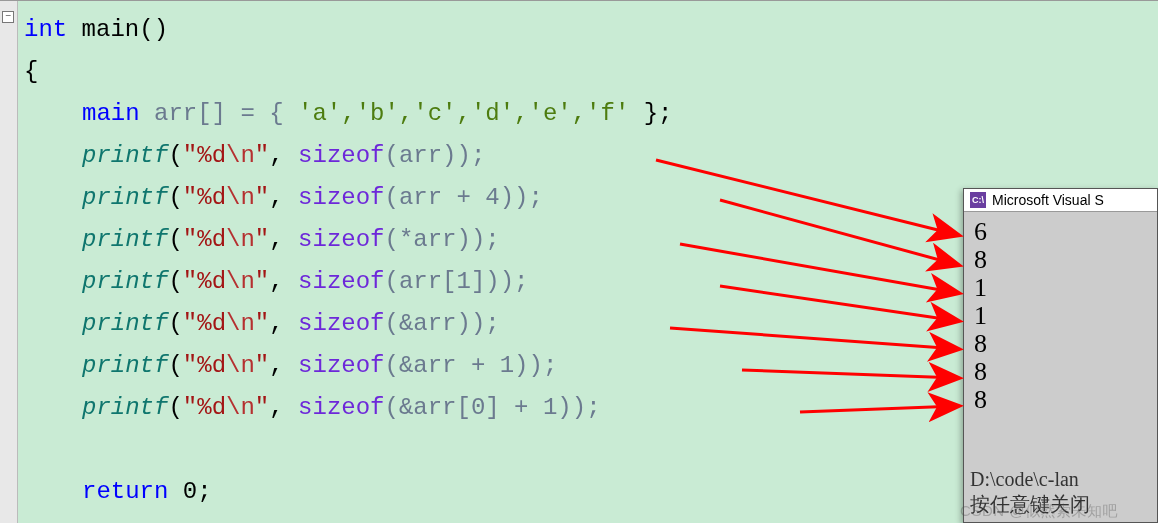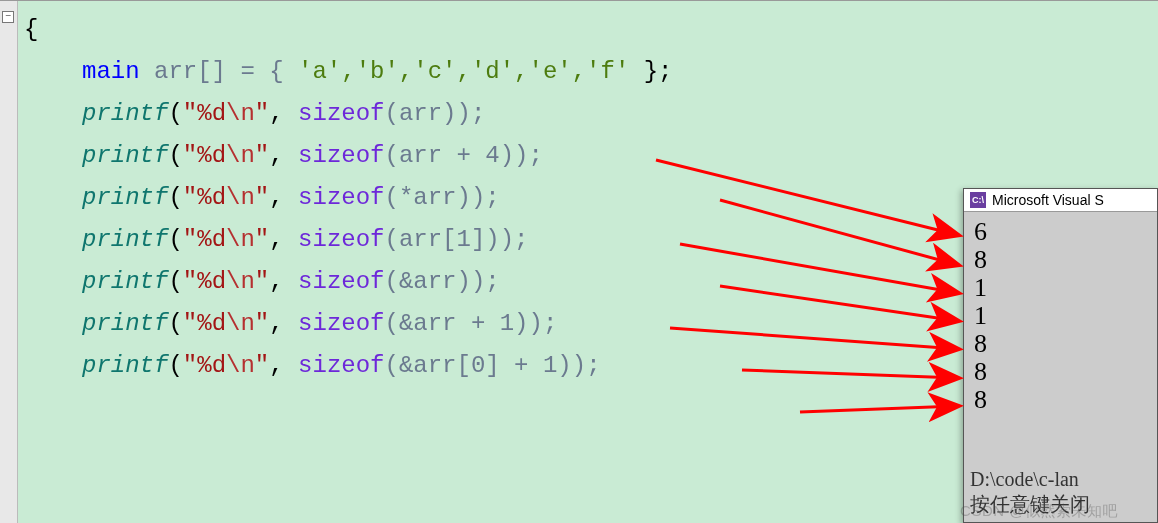--- a/index.html
+++ b/index.html
@@ -134,6 +134,7 @@
     <div class="fold-icon">−</div>
   </div>
 
+  <div class="code-line indent1"><span class="kw-type">int</span><span> main()</span></div>
   <div class="code-line indent1"><span>{</span></div>
 
   <div class="code-line indent2"><span class="kw-type">main</span><span class="var"> arr[] = { </span><span class="chr">'a','b','c','d','e','f'</span><span> };</span></div>

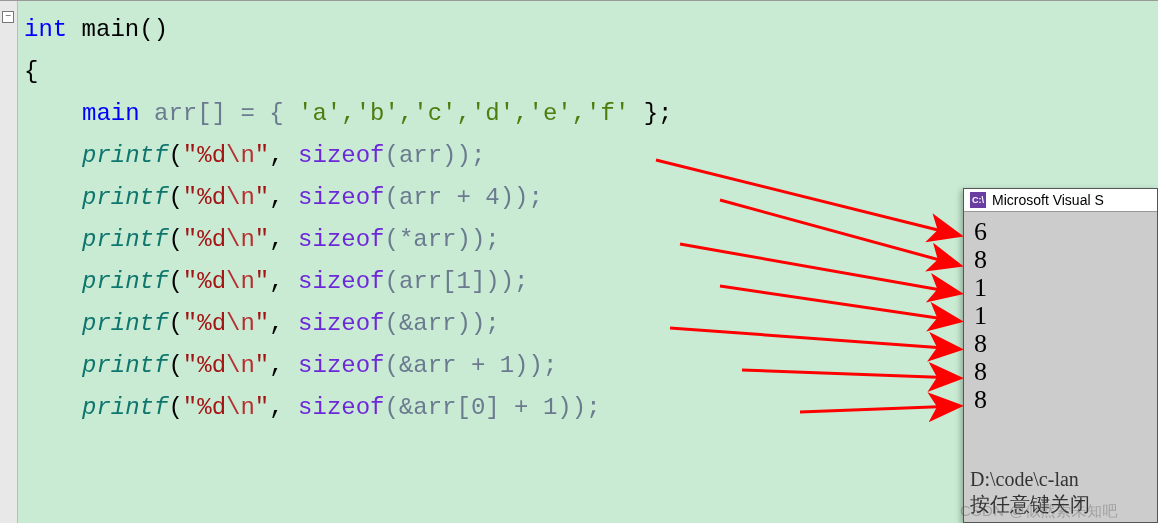--- a/index.html
+++ b/index.html
@@ -154,6 +154,7 @@
   <div class="code-line indent2"><span class="kw-func">printf</span><span>(</span><span class="str">"%d</span><span class="esc">\n</span><span class="str">"</span><span>, </span><span class="kw-sizeof">sizeof</span><span class="var">(&amp;arr[0] + 1));</span></div>
 
   <div class="code-line indent2">&nbsp;</div>
+  <div class="code-line indent2"><span class="kw-return">return</span><span class="num"> 0;</span></div>
 </div>
 
 <div class="console">

